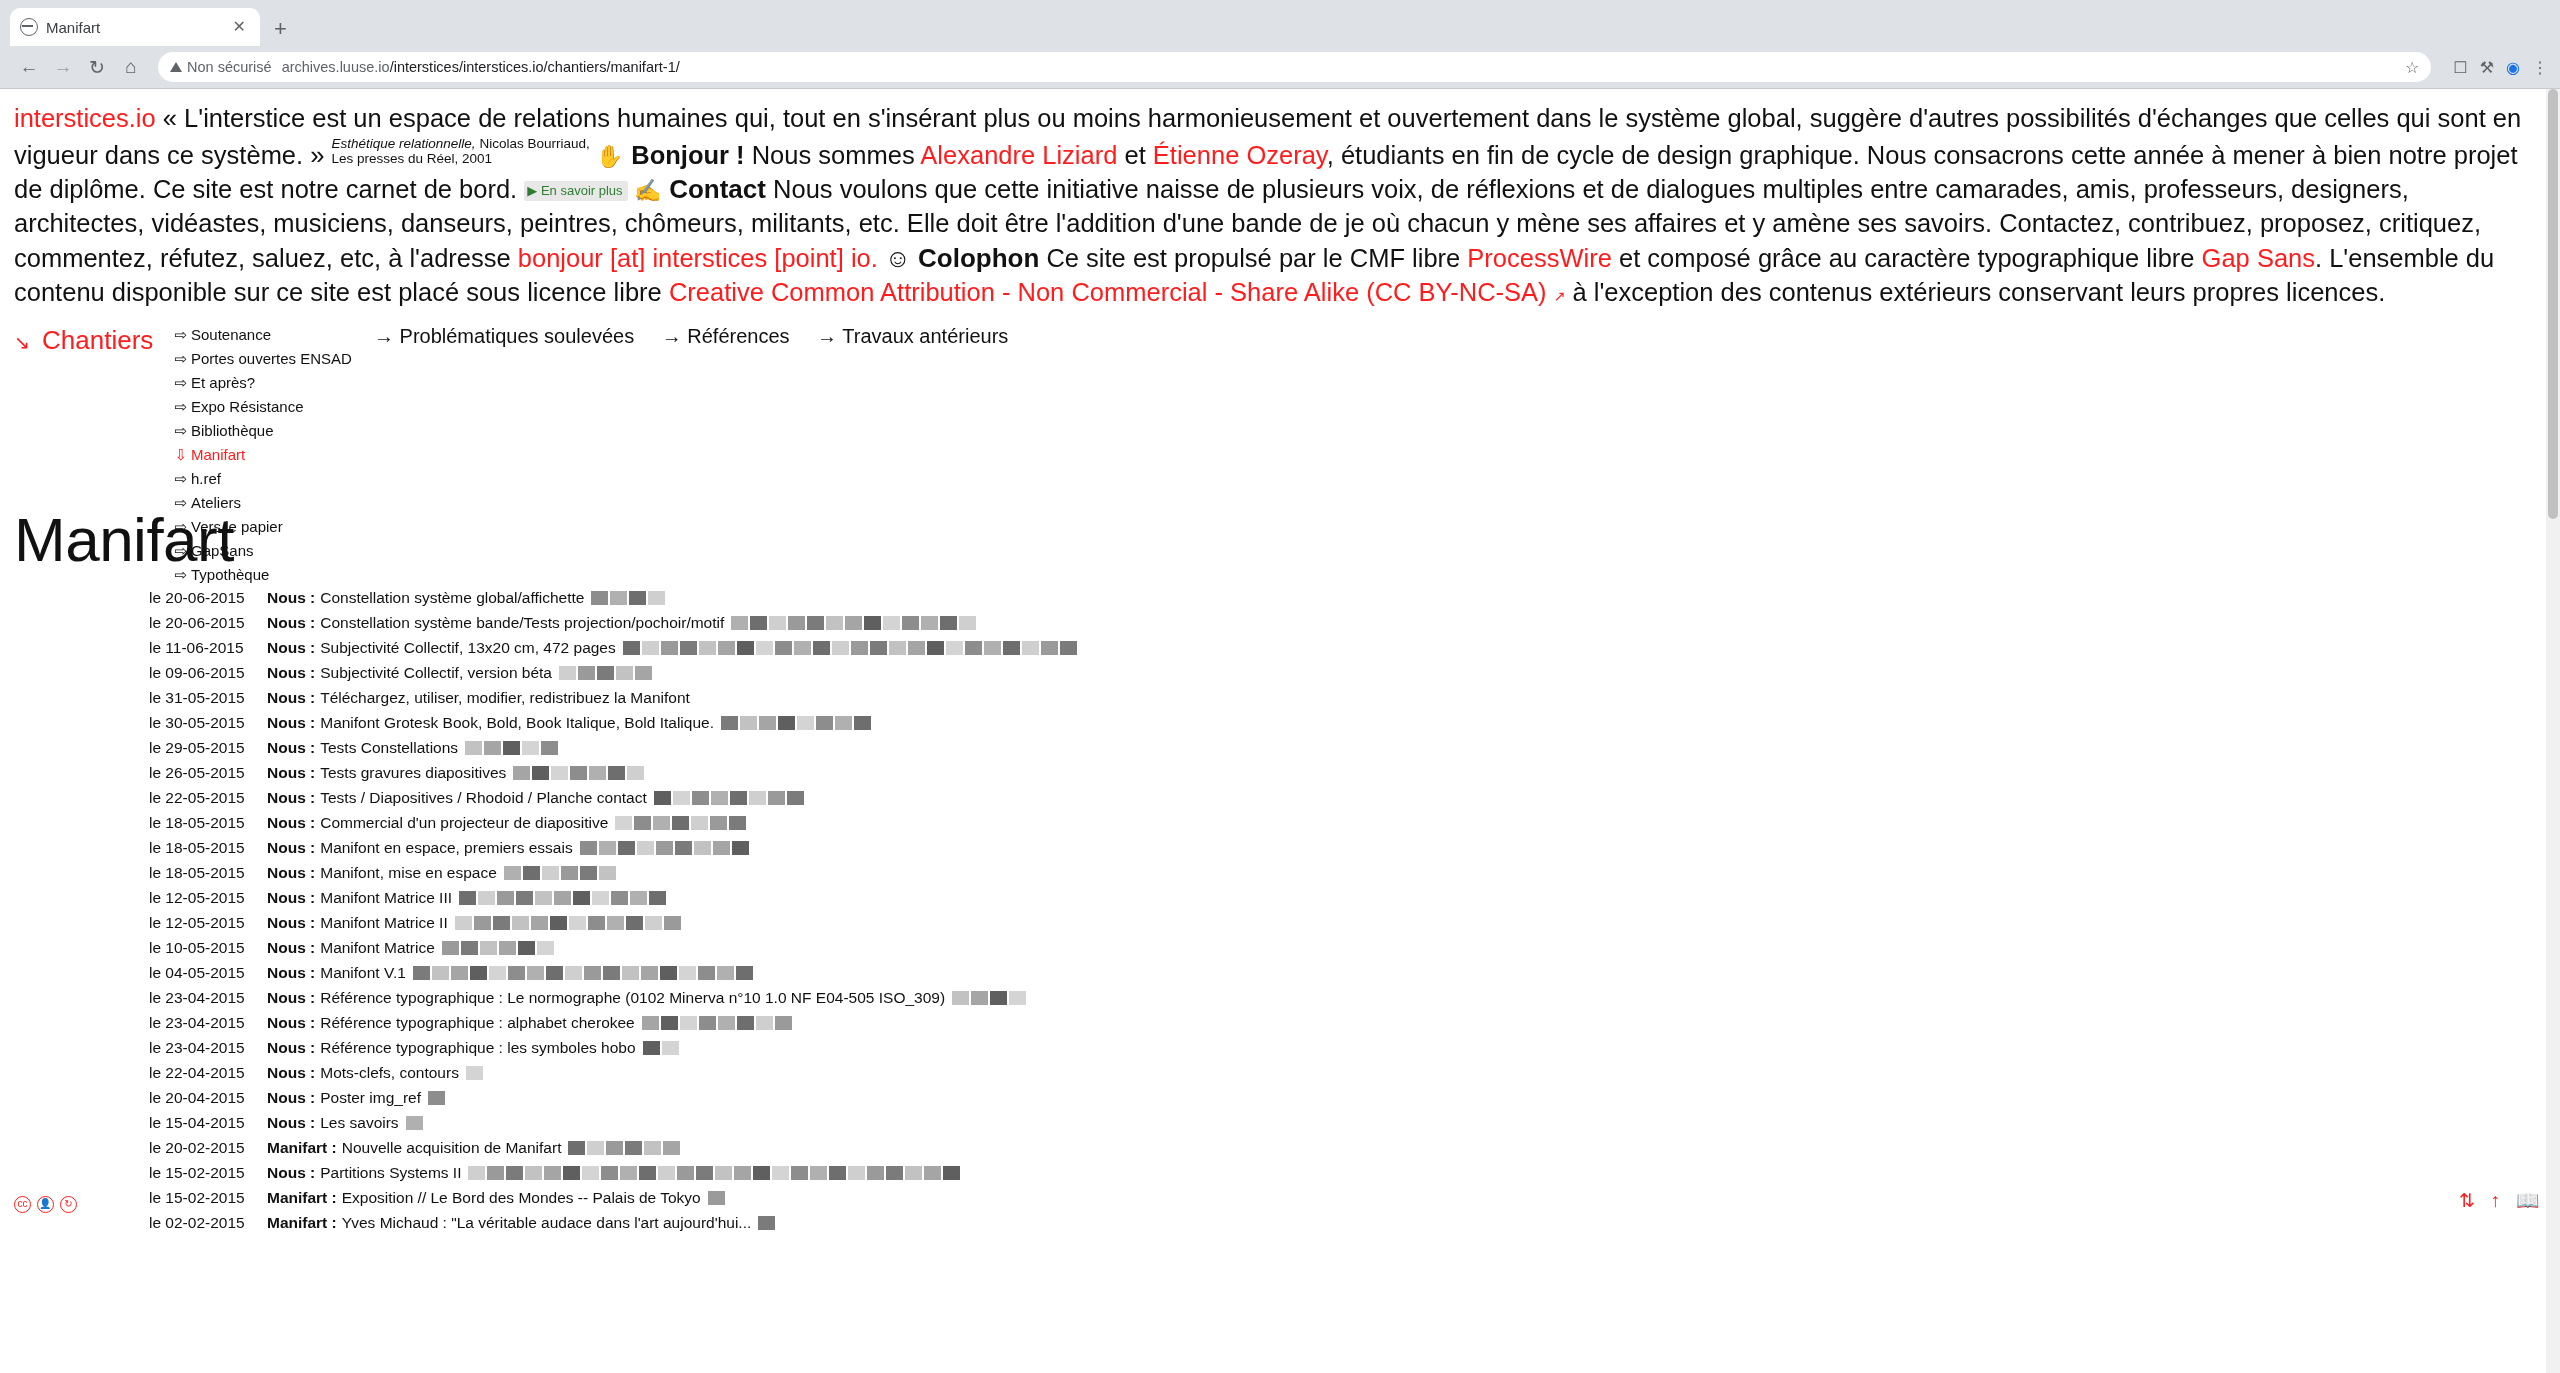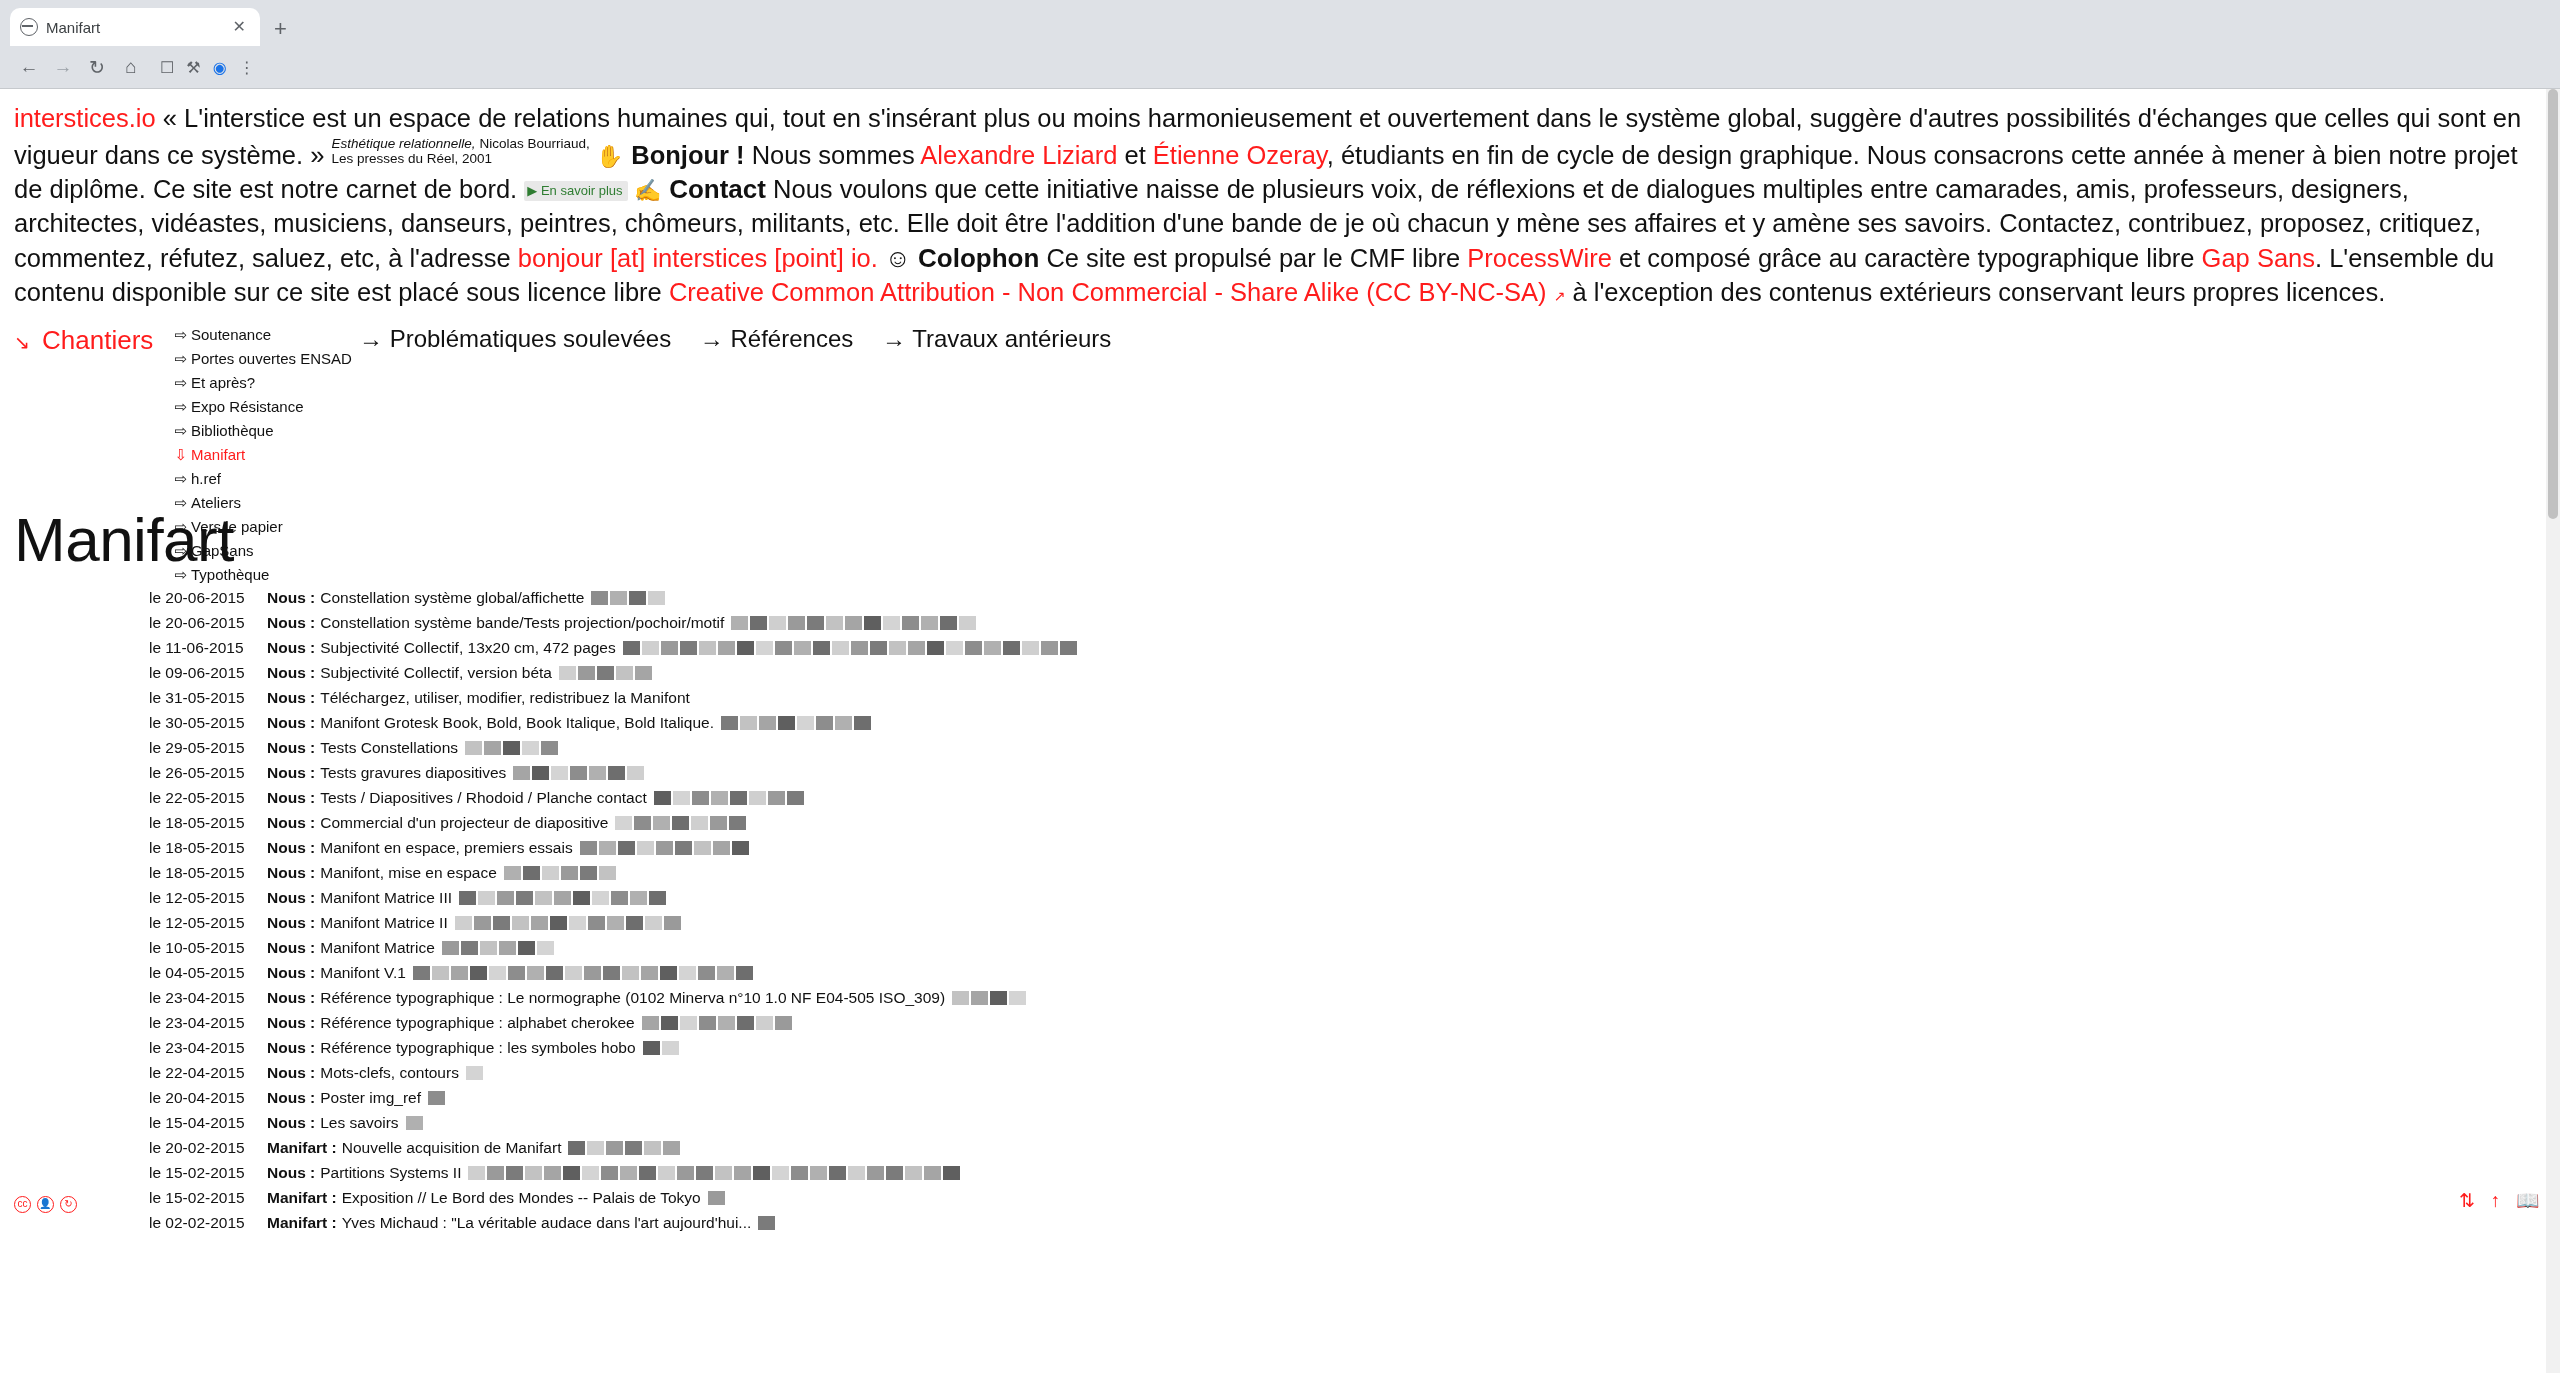--- a/index.html
+++ b/index.html
@@ -297,6 +297,16 @@
     <div class="navbtn disabled">→</div>
     <div class="navbtn">↻</div>
     <div class="navbtn">⌂</div>
+    <div class="omnibox">
+      <span class="warn">
+        <span class="tri"></span>
+        <span>Non sécurisé</span>
+      </span>
+      <span class="url-host">archives.luuse.io</span>
+        <span class="url-rest">/interstices/interstices.io/chantiers/manifart-1/</span>
+      <span style="flex:1"></span>
+      <span class="tool-icon">☆</span>
+    </div>
     <div class="tool-icon">☐</div>
     <div class="tool-icon">⚒</div>
     <div class="tool-icon blue">◉</div>

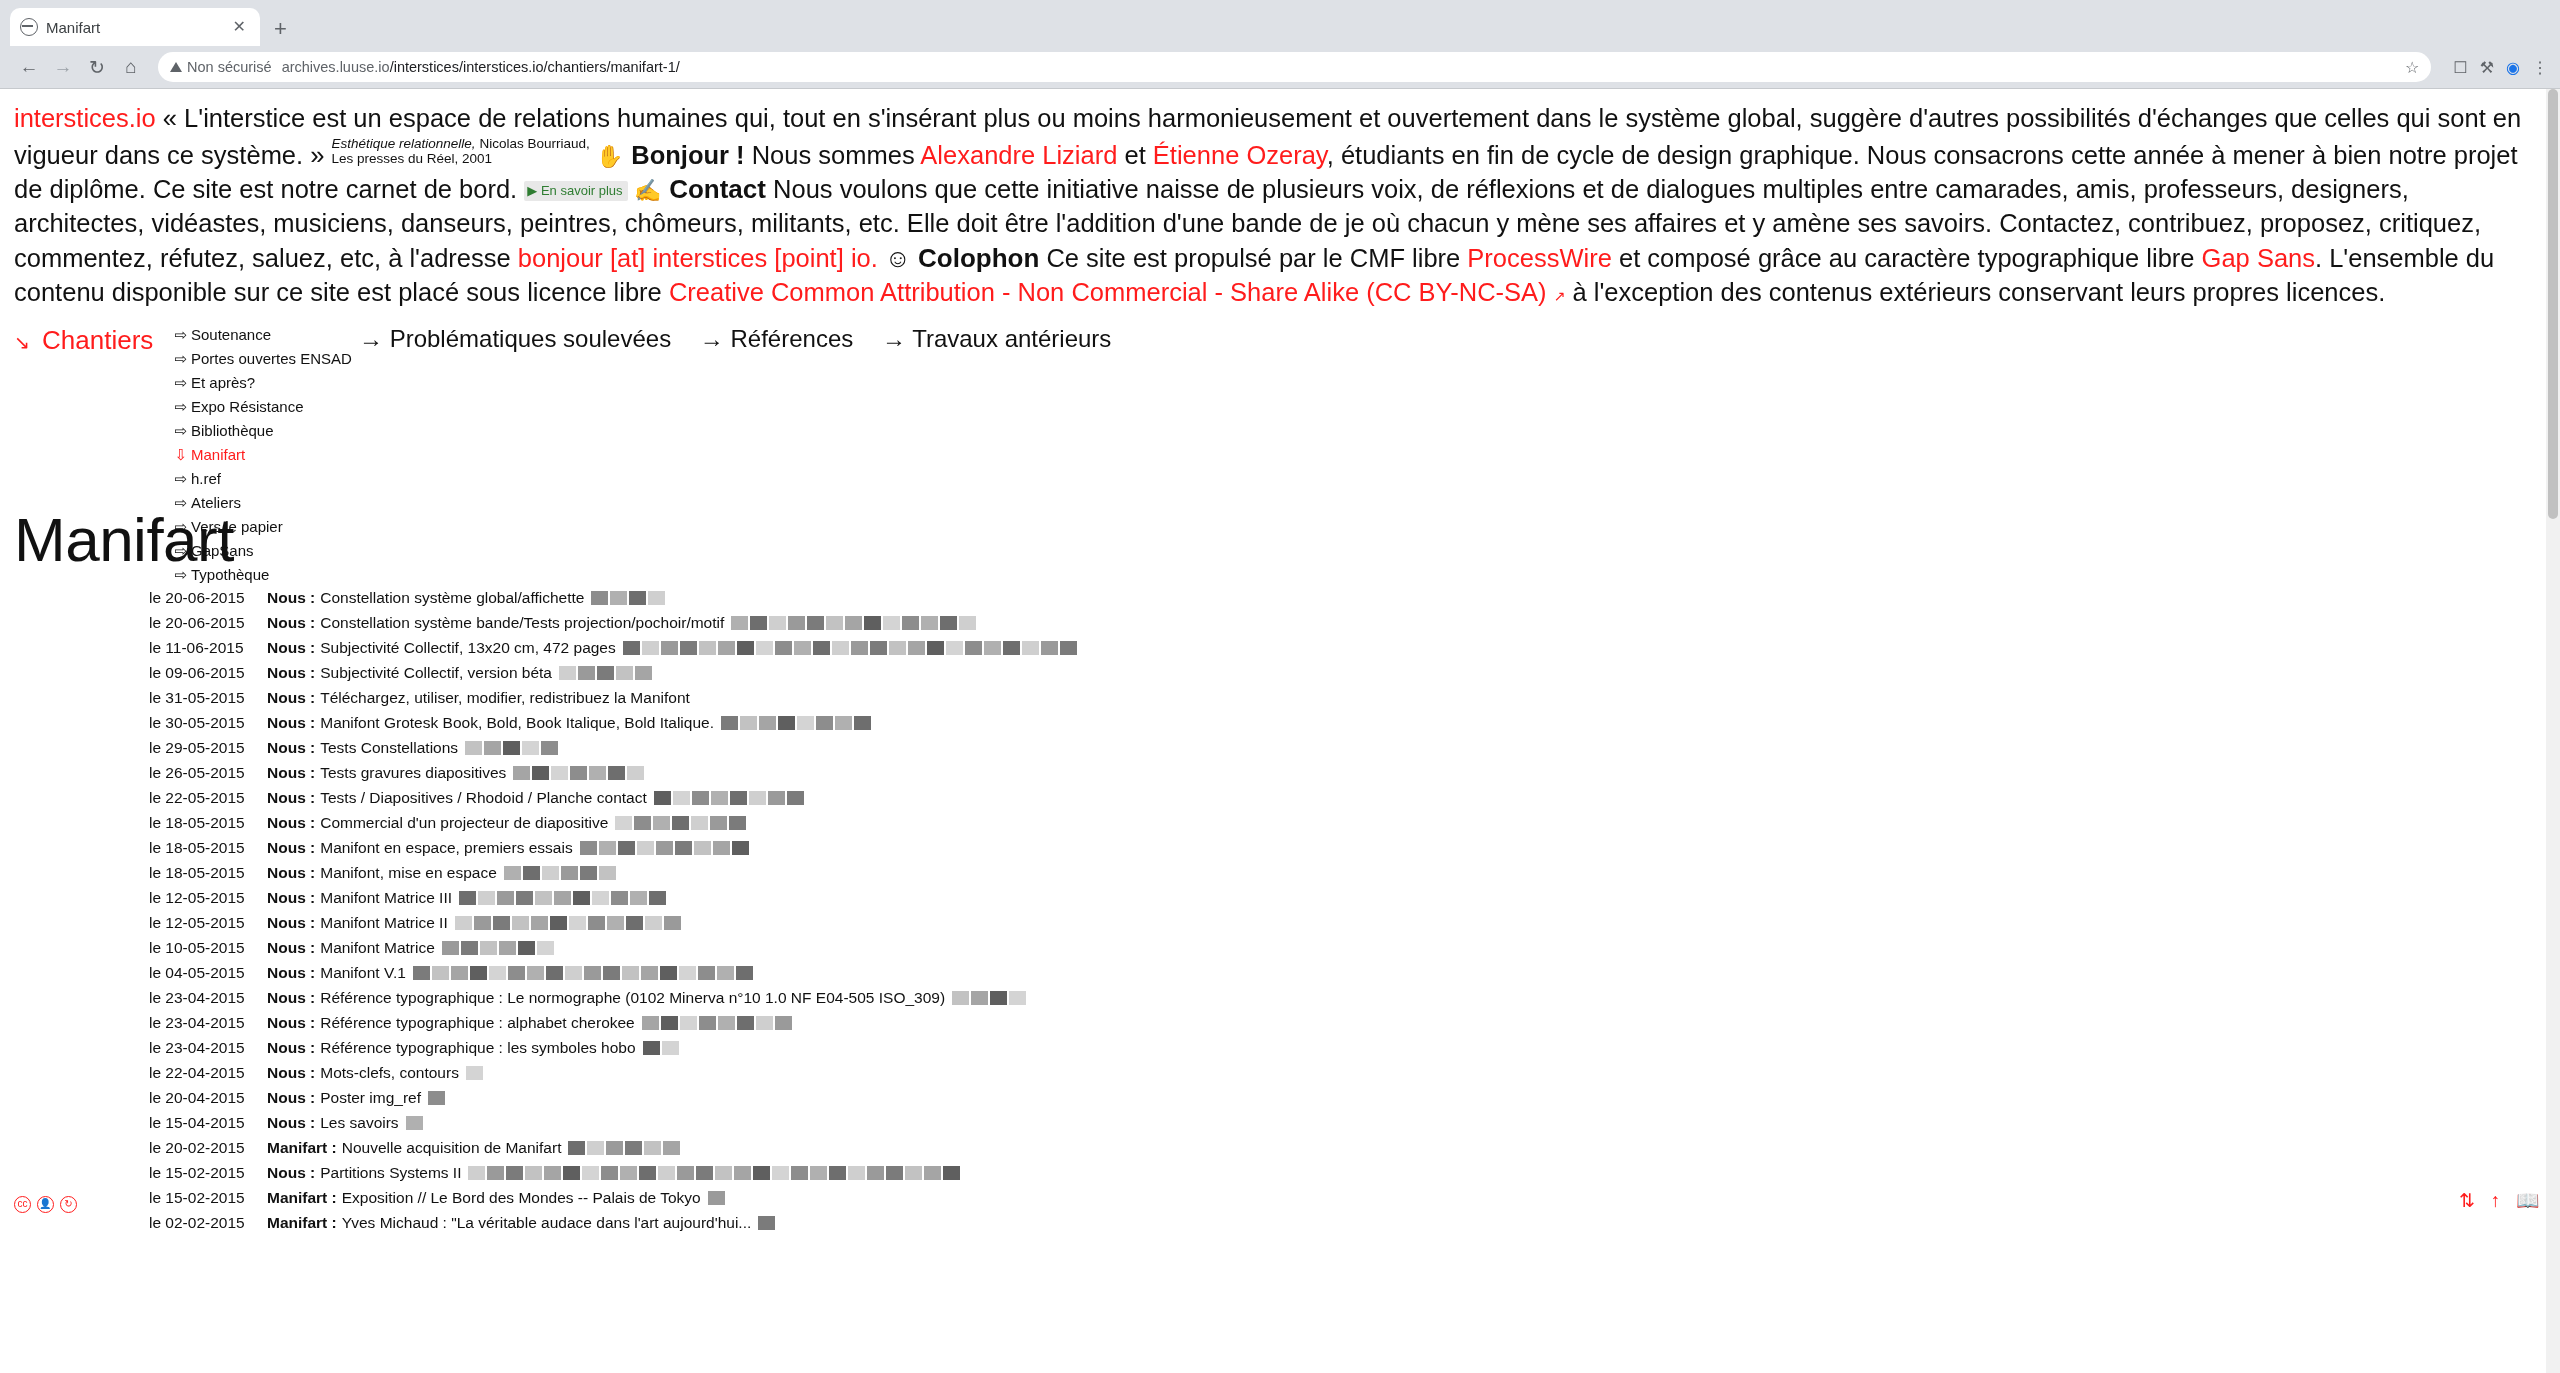--- a/index.html
+++ b/index.html
@@ -190,9 +190,9 @@
   .subnav .cur { color: #ff1c1c; }
   .toplinks {
     position: absolute;
-    left: 345px;
+    left: 360px;
     top: 0;
-    font-size: 24px;
+    font-size: 20px;
     white-space: nowrap;
   }
   .toplinks span { margin-right: 22px; }

